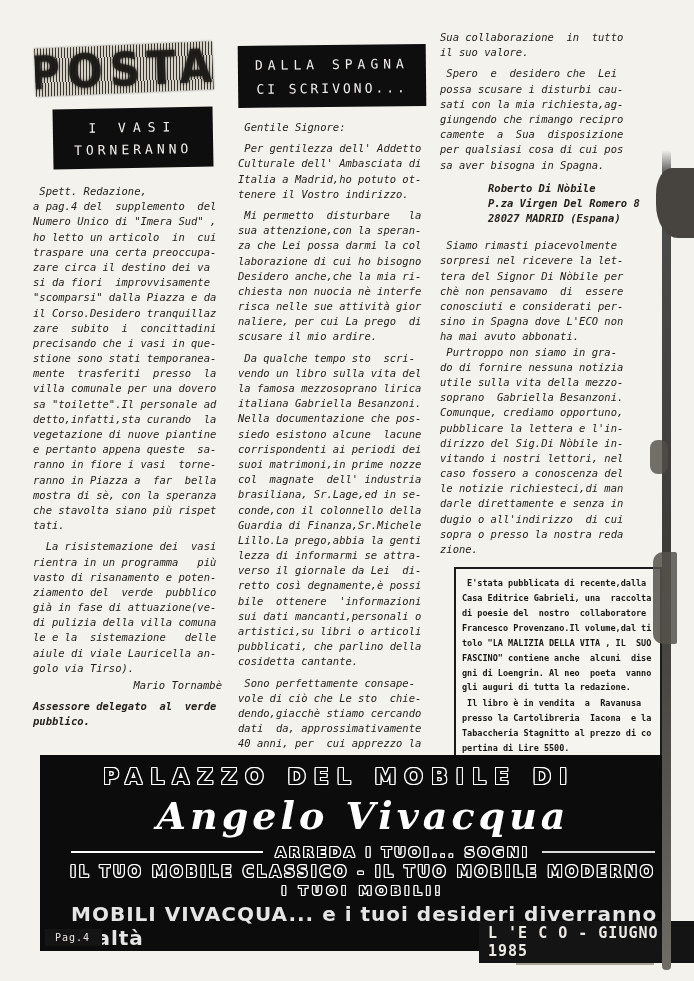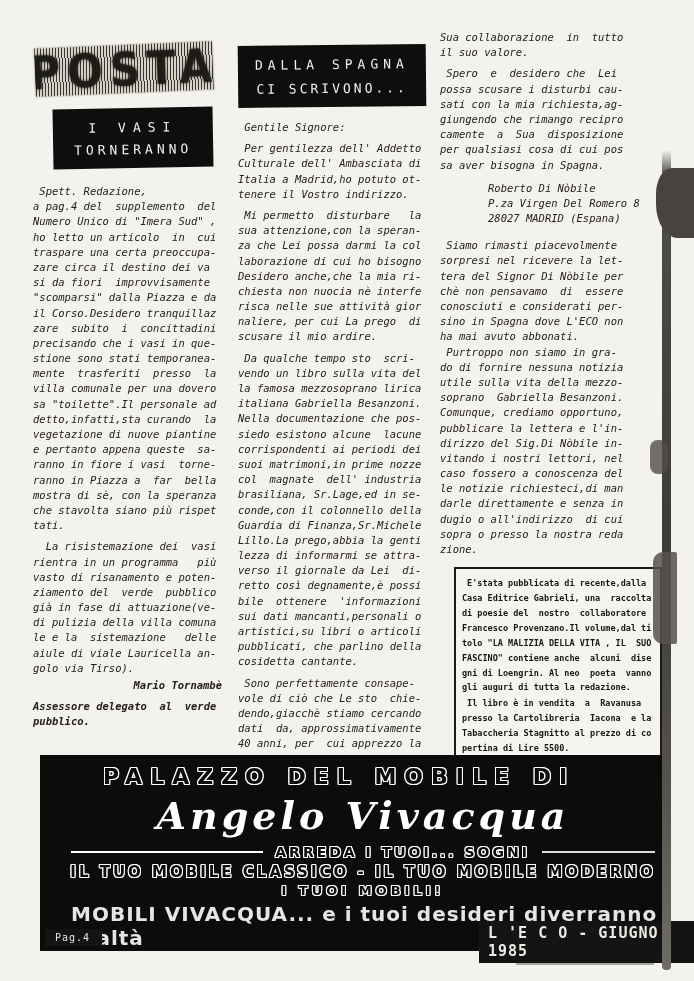--- a/index.html
+++ b/index.html
@@ -18,7 +18,7 @@
   .ln{white-space:pre;height:15.2px;}
   .para.sig-right{text-align:right;padding-right:12px;font-weight:bold;margin-top:2px;}
   .para.bold{font-weight:bold;}
-  .para.sig-indent{padding-left:48px;font-weight:normal;margin-top:8px;margin-bottom:12px;}
+  .para.sig-indent{padding-left:48px;font-weight:bold;margin-top:8px;margin-bottom:12px;}
 
   
   .masthead{width:178px;height:48px;transform:rotate(-2.4deg);margin-left:2px;

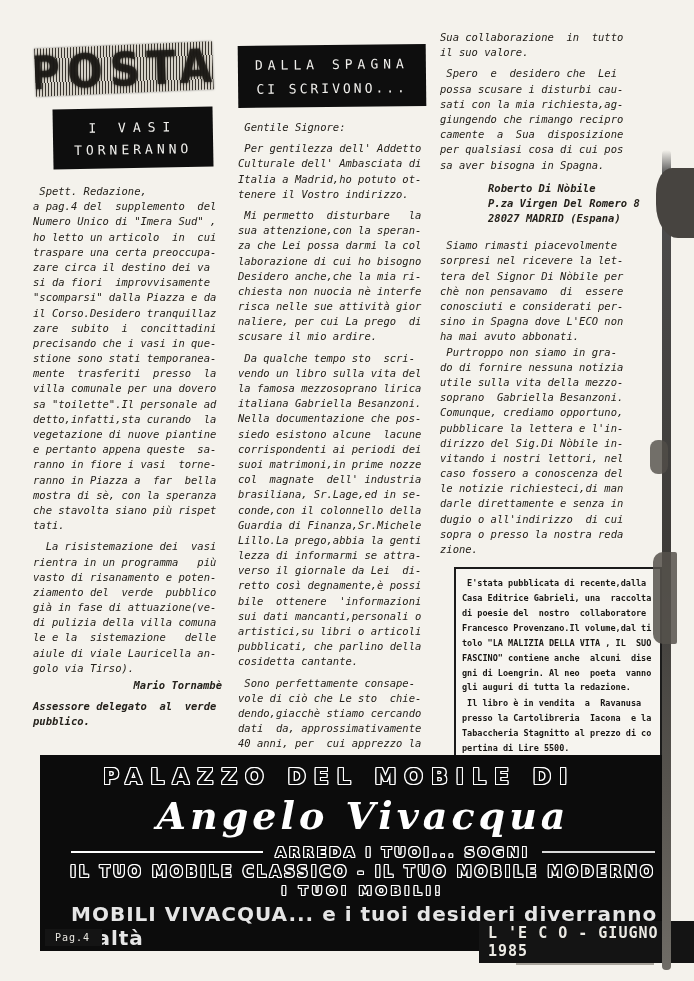--- a/index.html
+++ b/index.html
@@ -16,7 +16,7 @@
   .para{margin-bottom:0;}
   .para + .para{margin-top:6px;}
   .ln{white-space:pre;height:15.2px;}
-  .para.sig-right{text-align:right;padding-right:12px;font-weight:bold;margin-top:2px;}
+  .para.sig-right{text-align:right;padding-right:12px;font-weight:normal;margin-top:2px;}
   .para.bold{font-weight:bold;}
   .para.sig-indent{padding-left:48px;font-weight:bold;margin-top:8px;margin-bottom:12px;}
 

